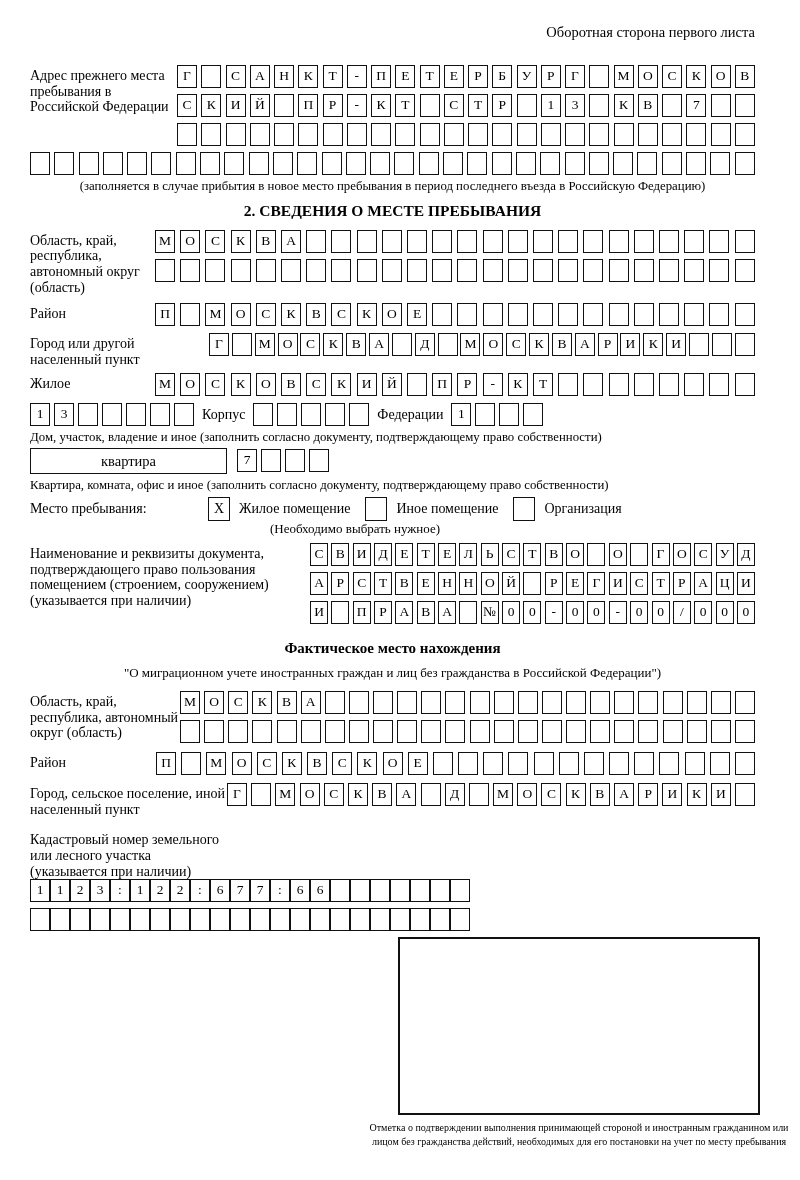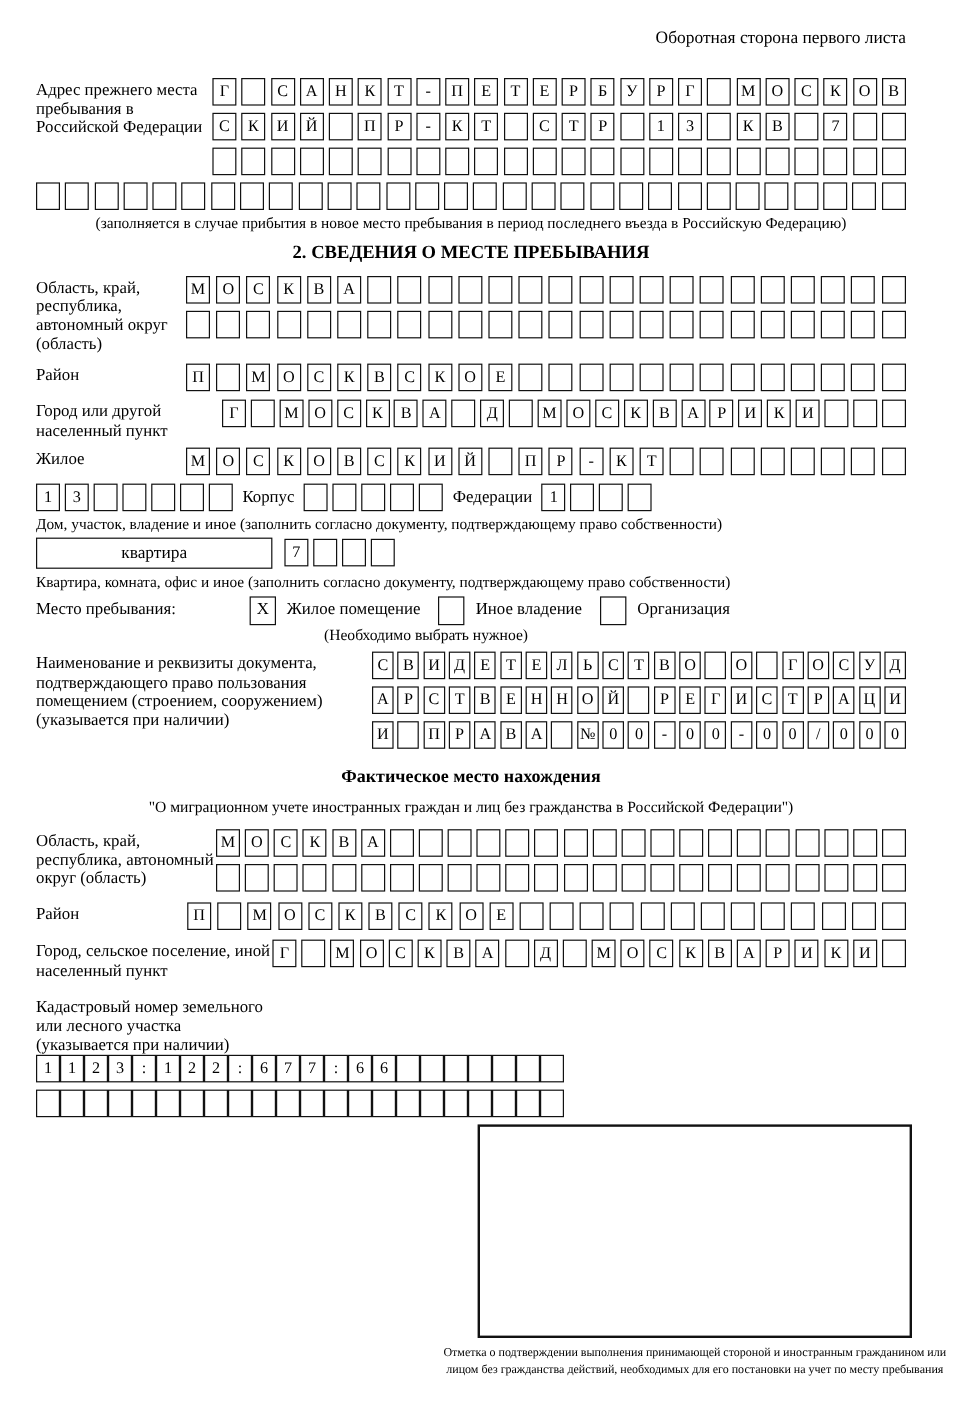--- a/index.html
+++ b/index.html
@@ -279,7 +279,7 @@
       </div>
   </div>
 
-  <div class="frow" style="margin-top:7px;">
+  <div class="frow" style="margin-top:7px;gap:24px;">
     <div class="flabel w155">Город или другой населенный пункт</div>
     <div class="cells">
         <span class="cell">Г</span>

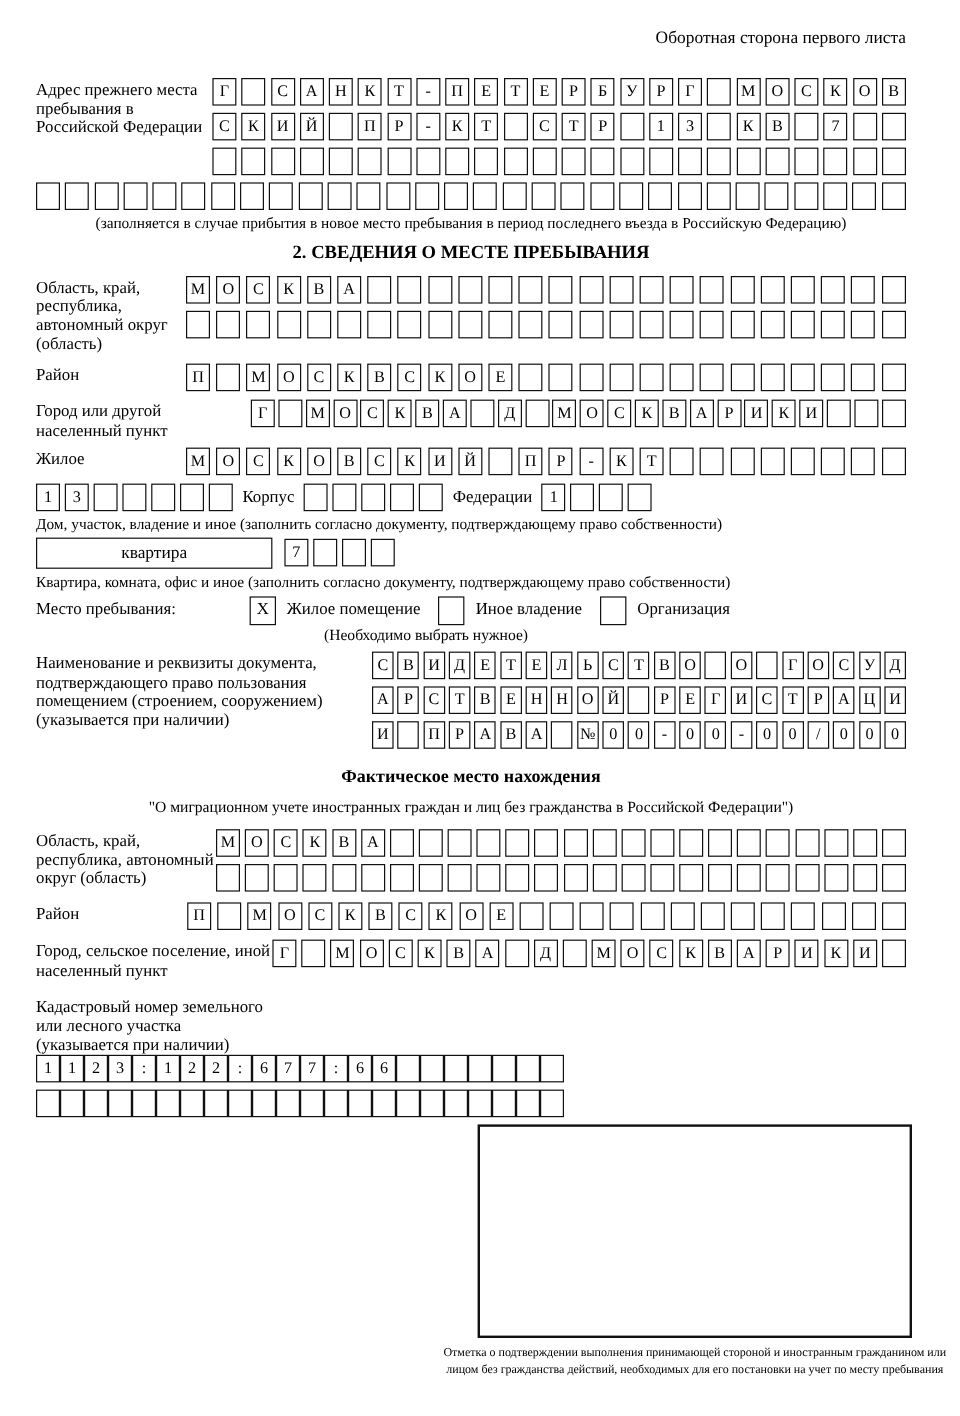--- a/index.html
+++ b/index.html
@@ -383,7 +383,7 @@
     <span class="chk">X</span>
     <span class="opt">Жилое помещение</span>
     <span class="chk"></span>
-    <span class="opt">Иное владение</span>
+    <span class="opt">Иное помещение</span>
     <span class="chk"></span>
     <span class="opt">Организация</span>
   </div>

